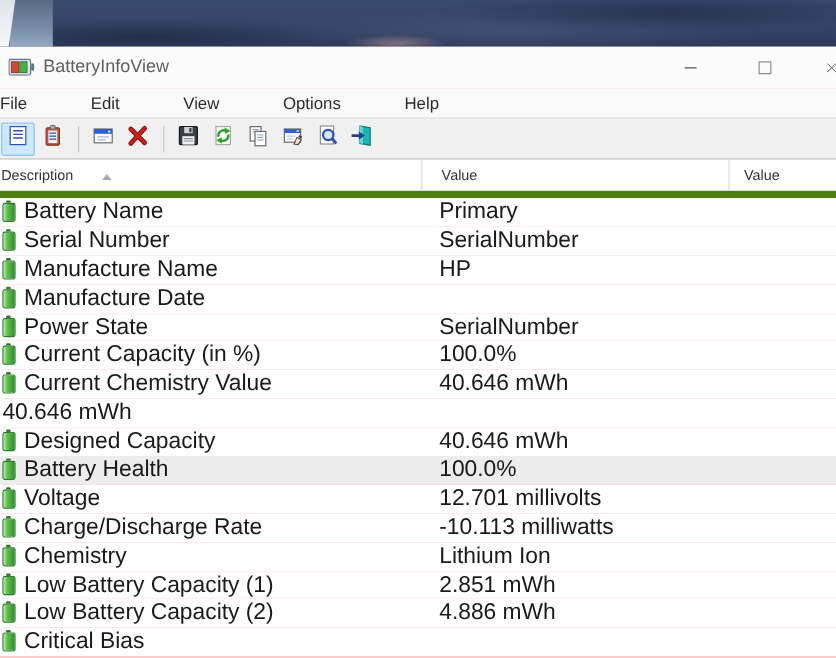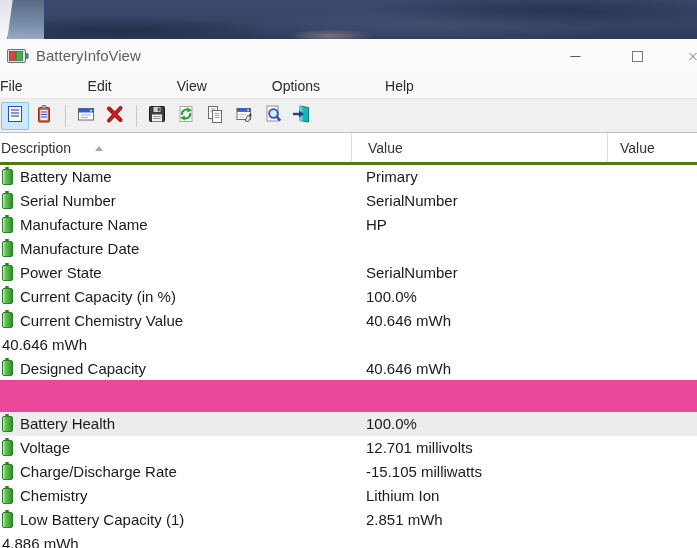--- a/index.html
+++ b/index.html
@@ -31,7 +31,7 @@
   
   .app-window{
     position:absolute; left:0; top:39px; width:697px; height:509px;
-    background:#ec4899;
+    background:#fca5a5;
   }
 
   

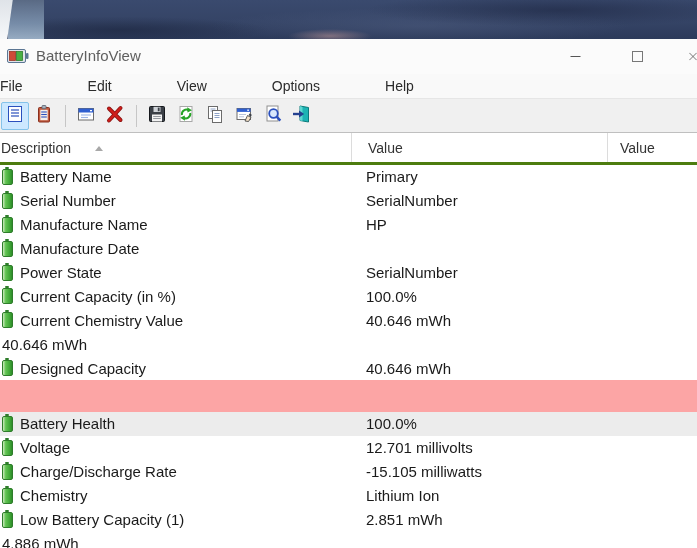--- a/index.html
+++ b/index.html
@@ -44,7 +44,7 @@
   .wc-close{ left:683px; width:14px; overflow:hidden; justify-content:flex-start; padding-left:6px; }
 
   
-  .menubar{ height:24px; background:#f9f9f9; display:flex; align-items:center; font-size:14px; color:#2b2b2b;gap:12px; }
+  .menubar{ height:24px; background:#f9f9f9; display:flex; align-items:center; font-size:14px; color:#2b2b2b; }
   .menu-item{ margin-right:17px; cursor:default;margin-left:36px; }
   .menu-item:first-child{ margin-left:0px; }
 

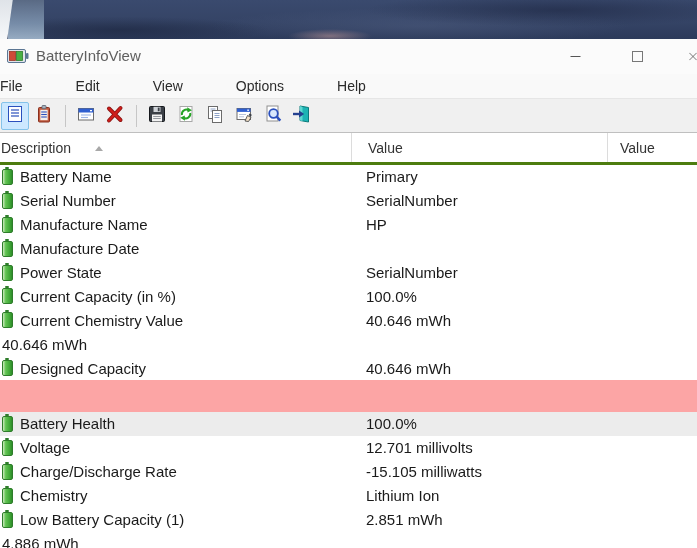--- a/index.html
+++ b/index.html
@@ -63,7 +63,7 @@
   
   .list-header{
     height:32px; background:#fff; display:flex; align-items:flex-start;
-    font-size:14px; color:#333; border-bottom:3px solid #4d7c0f;
+    font-size:12px; color:#333; border-bottom:6px solid #4d7c0f;
   }
   .hcol{ height:100%; display:flex; align-items:center; position:relative; }
   .hcol-desc{ width:352px; padding-left:1px; border-right:1px solid #dcdcdc; }

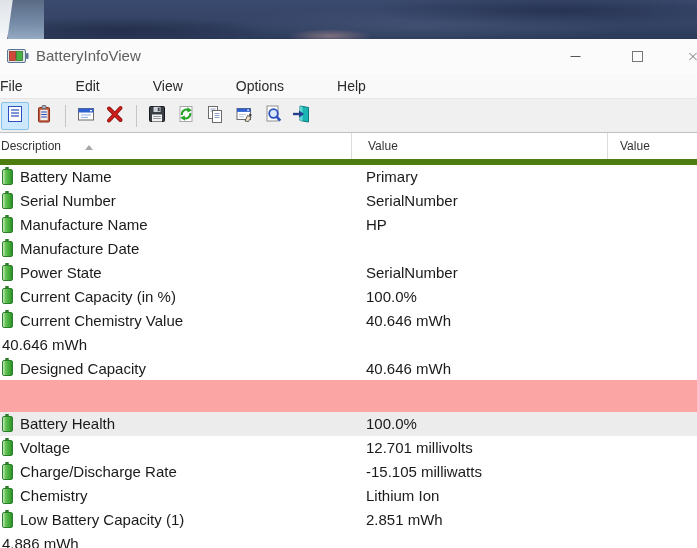--- a/index.html
+++ b/index.html
@@ -78,7 +78,7 @@
   
   .rows{ position:relative; }
   .row{
-    height:23.9px; display:flex; align-items:center; font-size:15px; color:#1a1a1a;
+    height:23.9px; display:flex; align-items:center; font-size:19px; color:#1a1a1a;
     padding-left:2px; background:#fff;
   }
   .row.selected{ background:#ececec;margin-top:32px; }

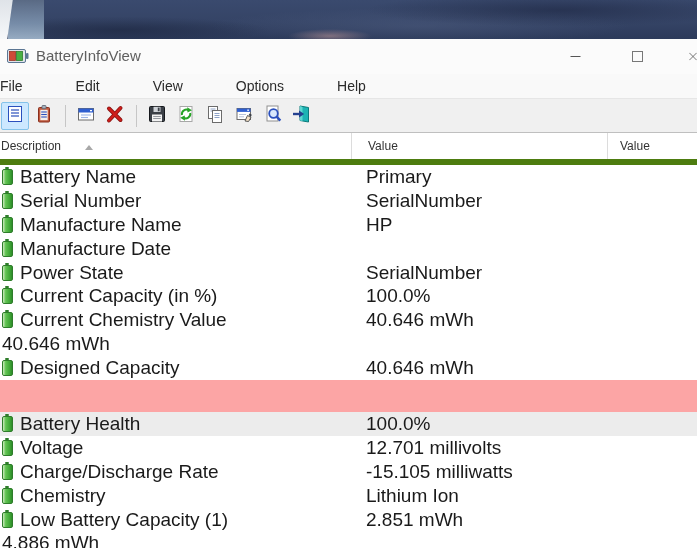--- a/index.html
+++ b/index.html
@@ -81,7 +81,7 @@
     height:23.9px; display:flex; align-items:center; font-size:19px; color:#1a1a1a;
     padding-left:2px; background:#fff;
   }
-  .row.selected{ background:#ececec;margin-top:32px; }
+  .row.selected{ background:#ececec; }
   .cell-desc{ width:364px; display:flex; align-items:center; }
   .cell-val{ width:252px; }
   .bat-icon{

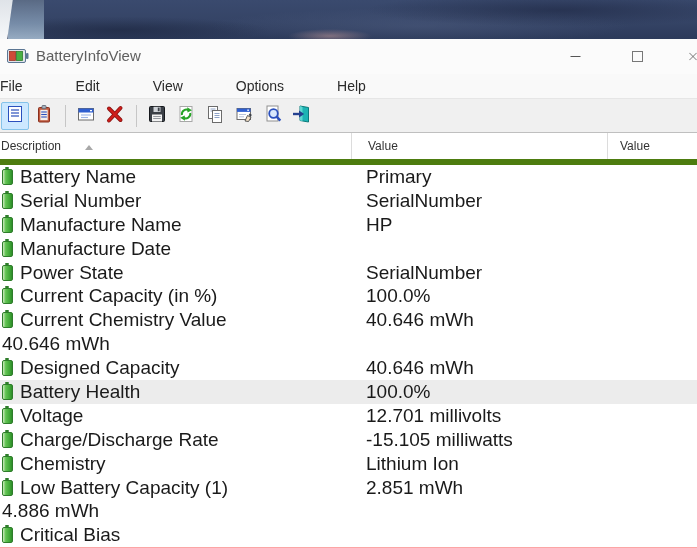--- a/index.html
+++ b/index.html
@@ -359,7 +359,7 @@
           <span class="bat-icon"></span>
           <span>Charge/Discharge Rate</span>
         </span>
-      <span class="cell-val">-15.105 milliwatts</span>
+      <span class="cell-val">-10.113 milliwatts</span>
     </div>
     <div class="row">
       <span class="cell-desc">

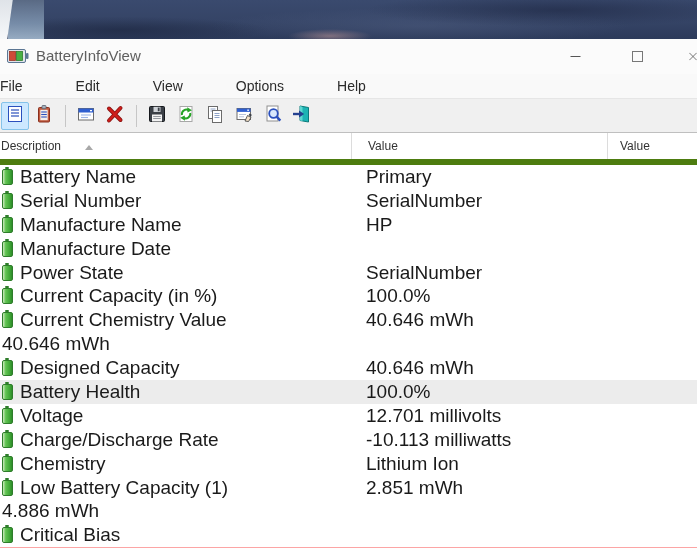--- a/index.html
+++ b/index.html
@@ -376,6 +376,10 @@
       <span class="cell-val">2.851 mWh</span>
     </div>
     <div class="row">
+      <span class="cell-desc">
+          <span class="bat-icon"></span>
+          <span>Low Battery Capacity (2)</span>
+        </span>
       <span class="cell-val">4.886 mWh</span>
     </div>
     <div class="row">

